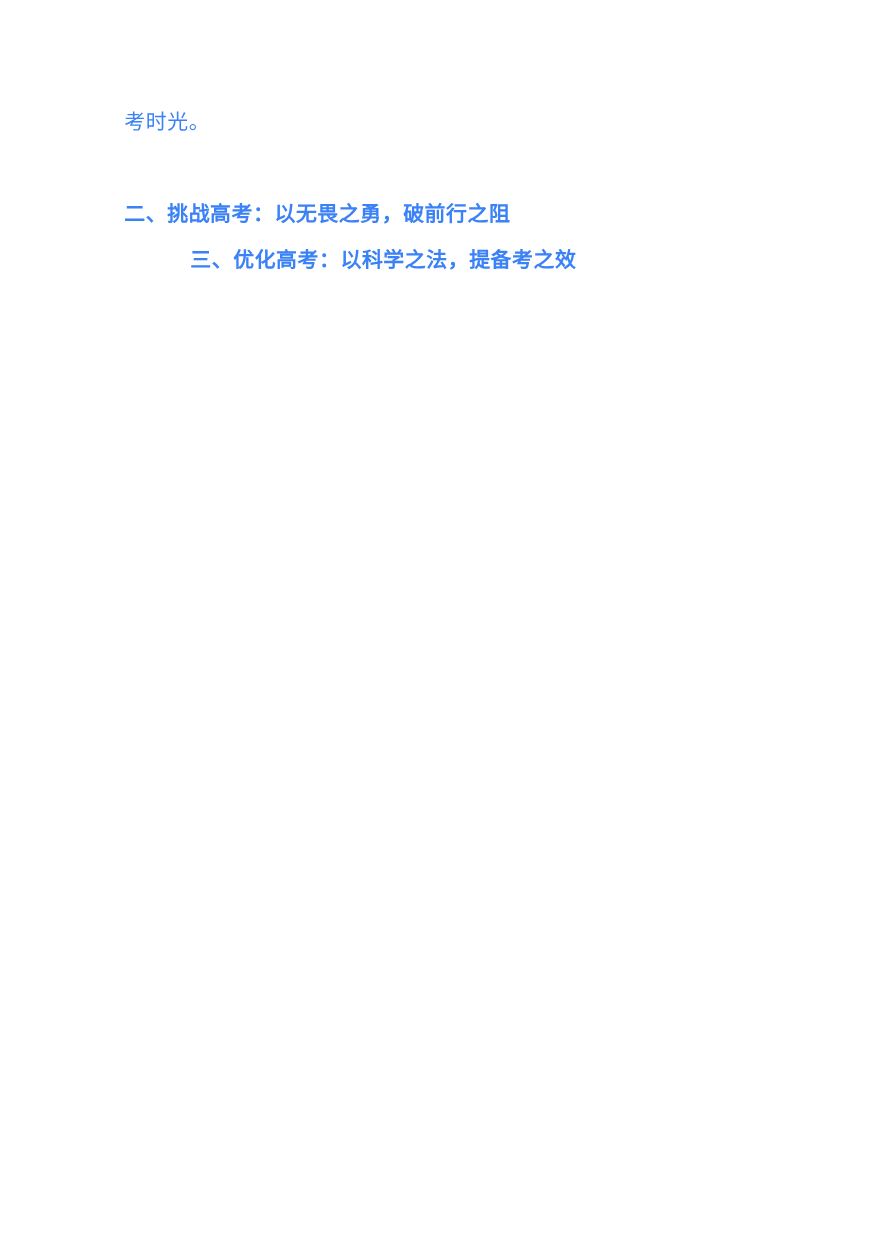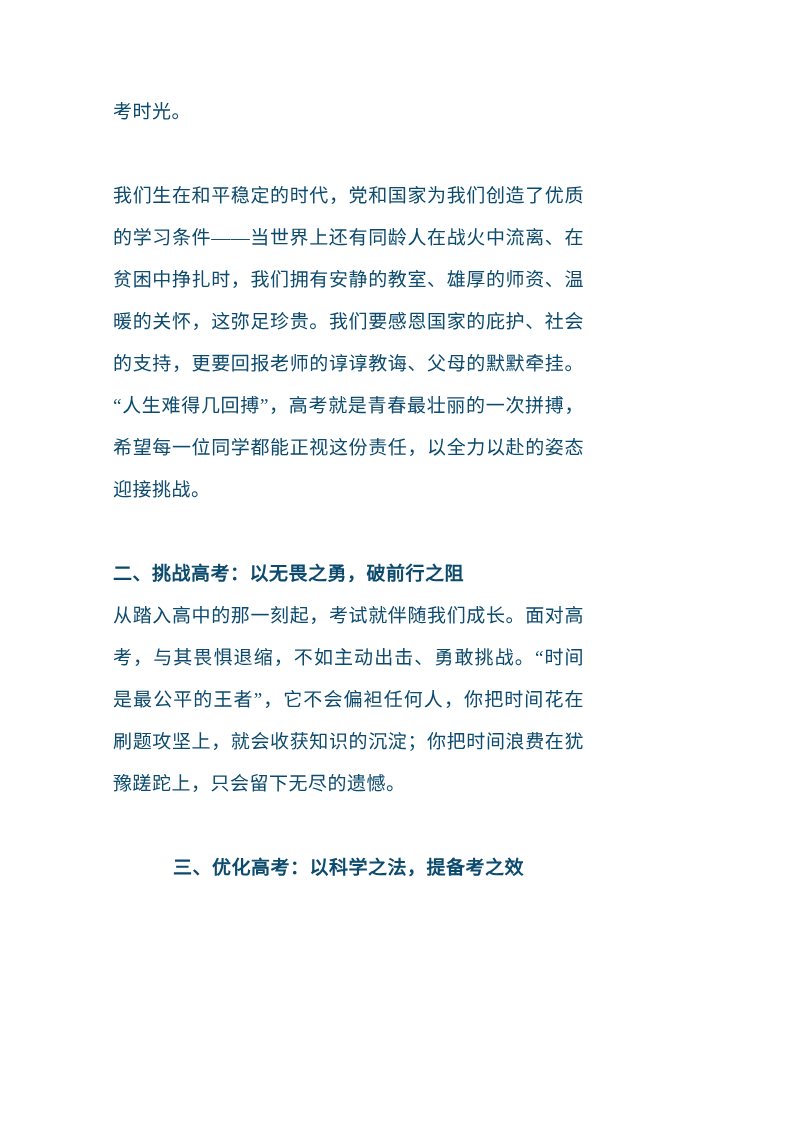--- a/index.html
+++ b/index.html
@@ -15,7 +15,7 @@
     box-sizing: border-box;
     padding: 91px 110px 0 113px;
     font-family: "Liberation Serif", "DejaVu Serif", serif;
-    color: #0c4a6e;
+    color: #3b82f6;
     overflow: hidden;
   }
   .block {

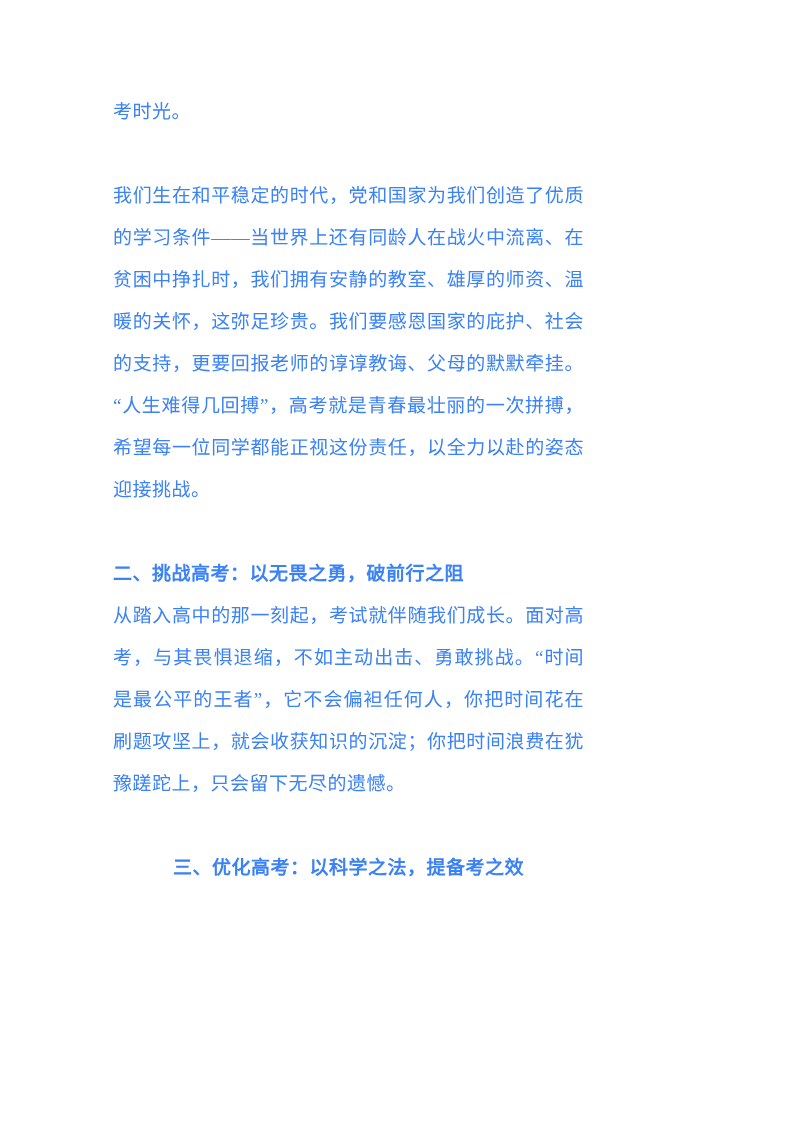--- a/index.html
+++ b/index.html
@@ -43,7 +43,6 @@
 <div class="page">
   <p class="block">考时光。</p>
 
-  <p class="block">我们生在和平稳定的时代，党和国家为我们创造了优质的学习条件——当世界上还有同龄人在战火中流离、在贫困中挣扎时，我们拥有安静的教室、雄厚的师资、温暖的关怀，这弥足珍贵。我们要感恩国家的庇护、社会的支持，更要回报老师的谆谆教诲、父母的默默牵挂。“人生难得几回搏”，高考就是青春最壮丽的一次拼搏，希望每一位同学都能正视这份责任，以全力以赴的姿态迎接挑战。</p>
 
   <p class="block heading">二、挑战高考：以无畏之勇，破前行之阻</p>
 

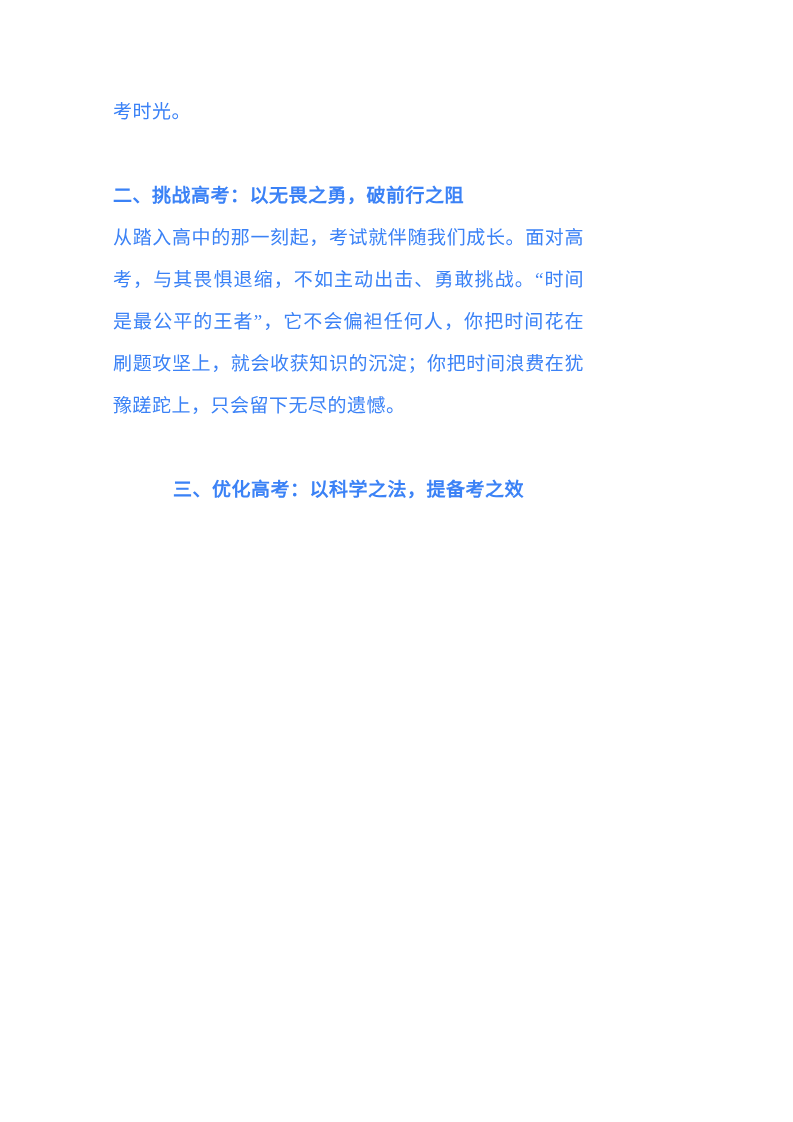--- a/index.html
+++ b/index.html
@@ -46,7 +46,6 @@
 
   <p class="block heading">二、挑战高考：以无畏之勇，破前行之阻</p>
 
-  <p class="block">从踏入高中的那一刻起，考试就伴随我们成长。面对高考，与其畏惧退缩，不如主动出击、勇敢挑战。“时间是最公平的王者”，它不会偏袒任何人，你把时间花在刷题攻坚上，就会收获知识的沉淀；你把时间浪费在犹豫蹉跎上，只会留下无尽的遗憾。</p>
 
 
   <p class="block heading last">三、优化高考：以科学之法，提备考之效</p>

